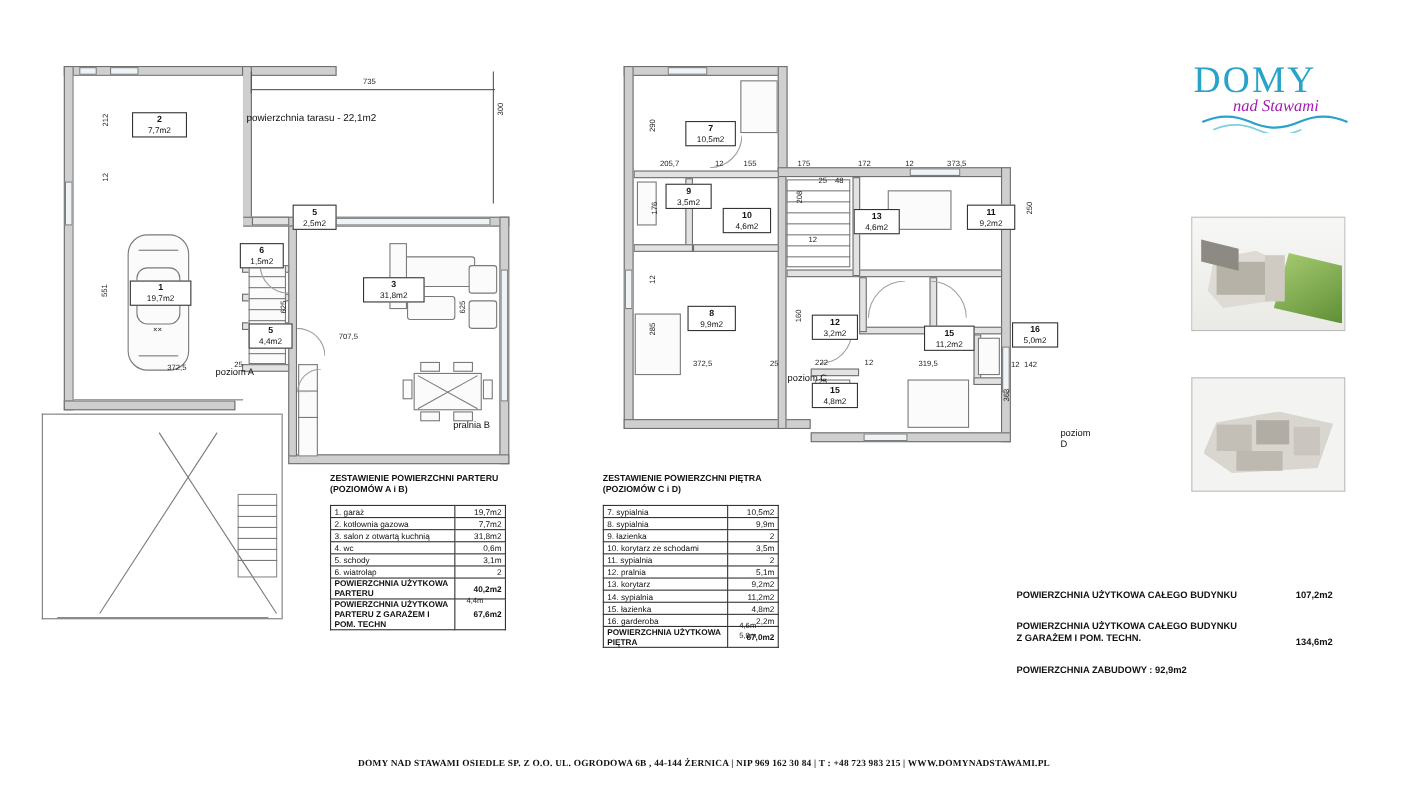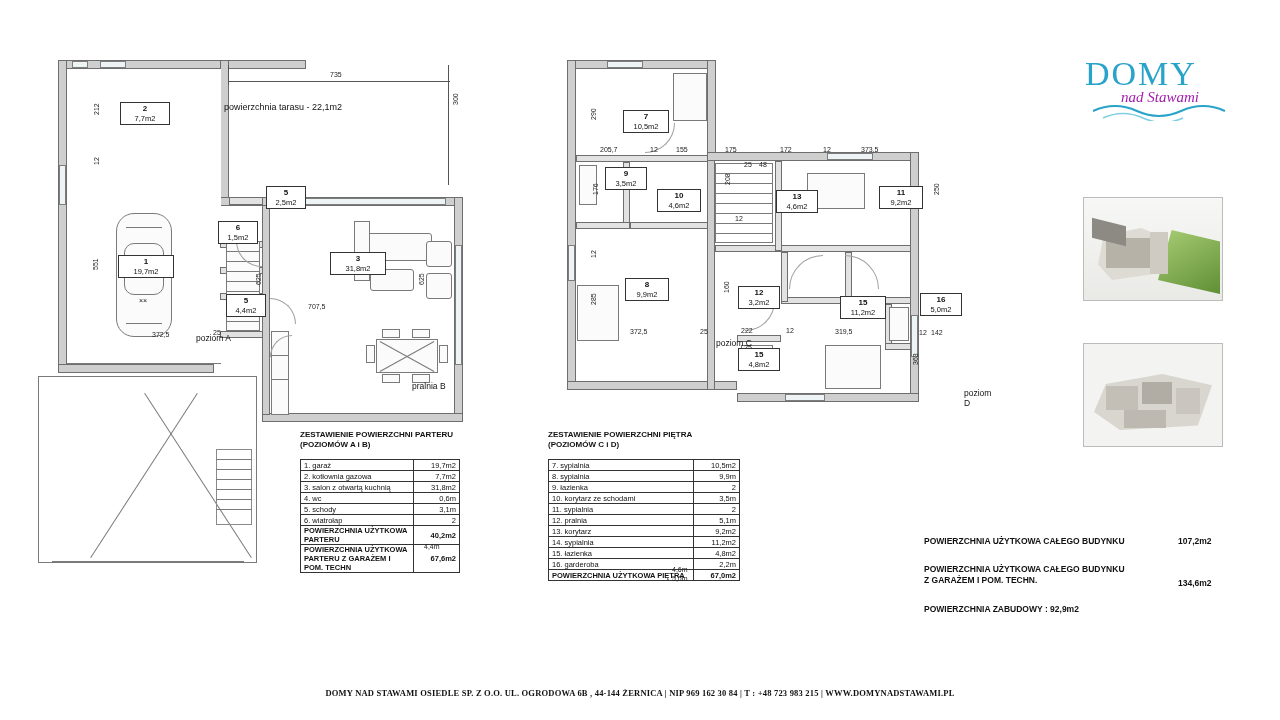--- a/index.html
+++ b/index.html
@@ -352,7 +352,7 @@
   <div>(POZIOMÓW C i D)</div>
 </div>
 
-<table class="sched" style="left:548px;top:459px;width:192px;">
+<table class="sched" style="left:548px;top:459px;width:160px;">
   <tbody>
     <tr>
       <td>7. sypialnia</td>

